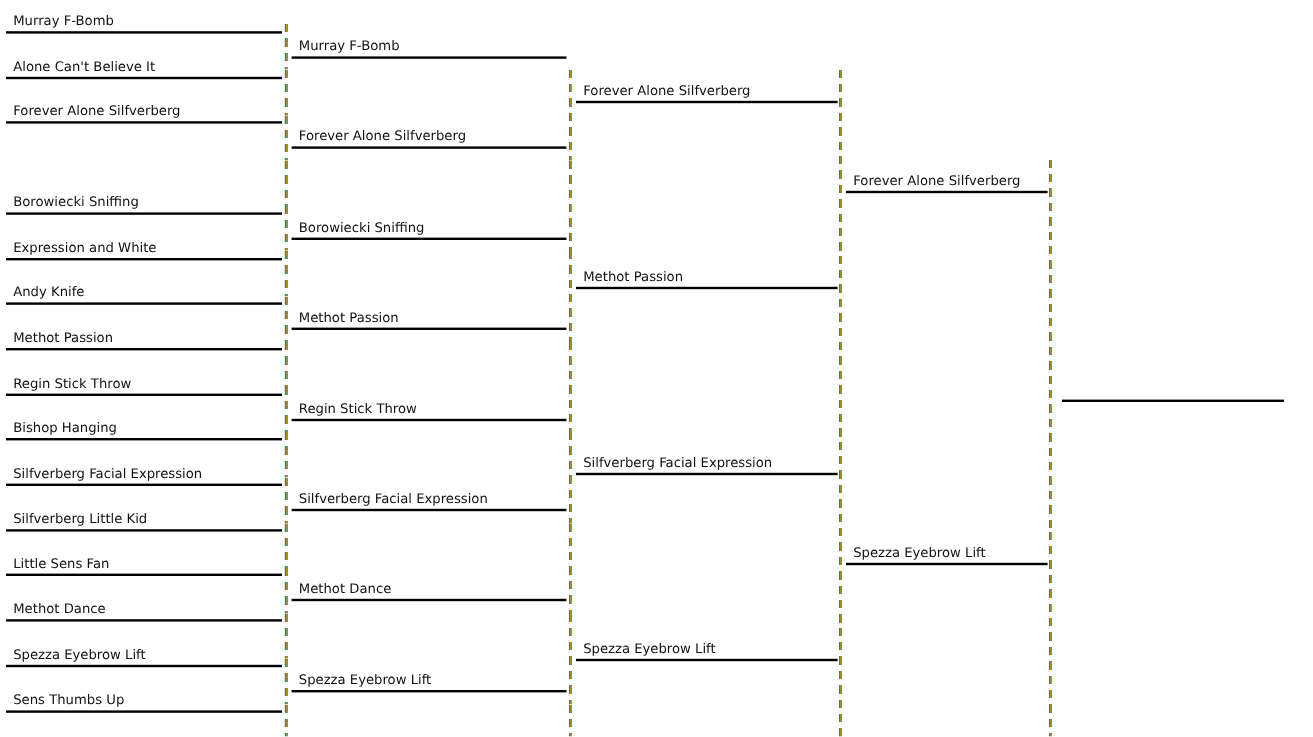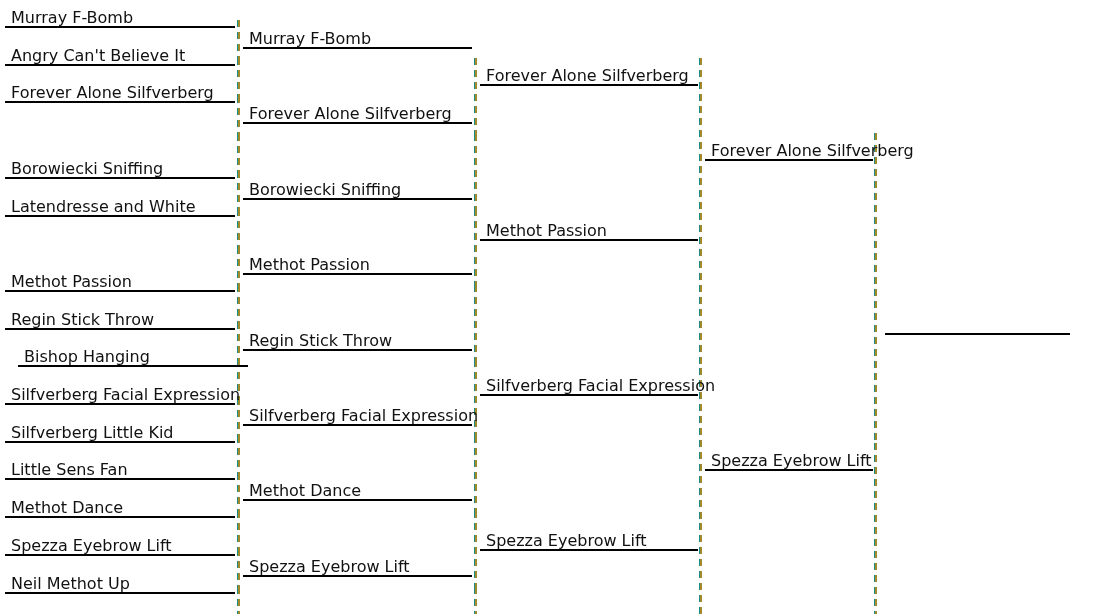--- a/index.html
+++ b/index.html
@@ -26,7 +26,7 @@
     position: absolute;
     left: 6px;
     bottom: 3px;
-    font-size: 16px;
+    font-size: 11px;
     line-height: 15px;
     color: #111111;
     white-space: nowrap;

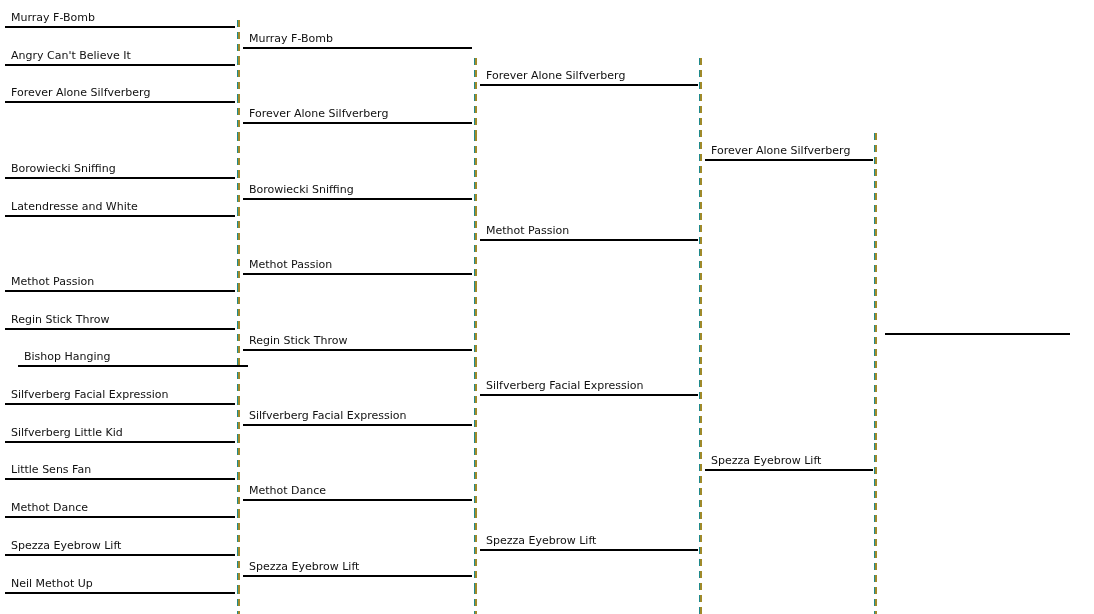--- a/index.html
+++ b/index.html
@@ -91,7 +91,7 @@
       <div class="slot-line"></div>
     </div>
     <div class="slot" style="left: 5px; top: 37.7px; width: 230px; height: 28px;">
-      <span class="slot-label">Angry Can't Believe It</span>
+      <span class="slot-label">Alone Can't Believe It</span>
       <div class="slot-line"></div>
     </div>
     <div class="slot" style="left: 5px; top: 75.4px; width: 230px; height: 28px;">

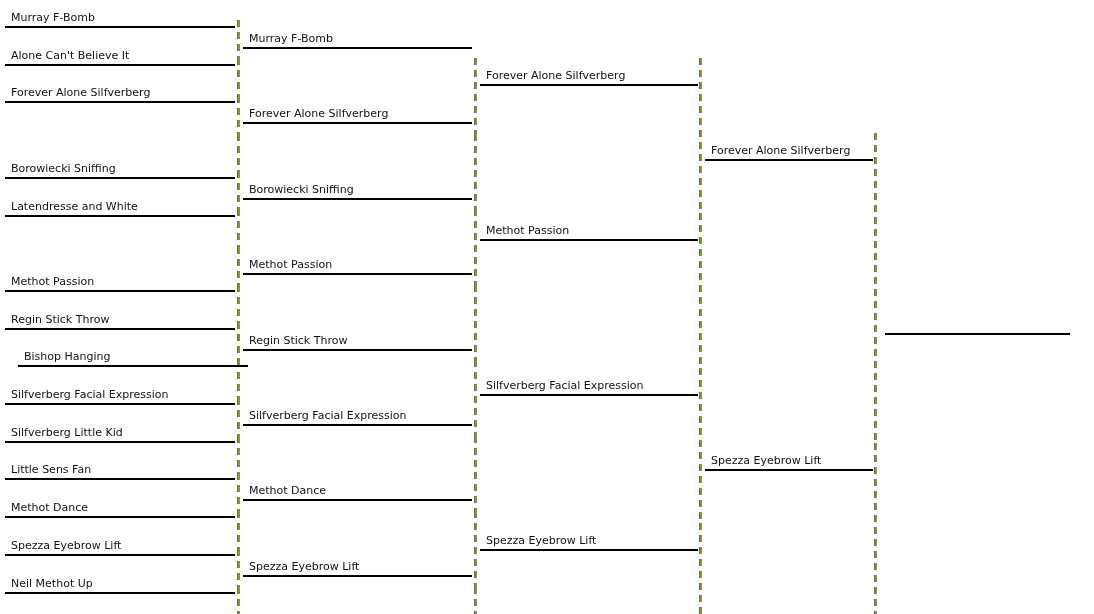--- a/index.html
+++ b/index.html
@@ -103,7 +103,7 @@
       <div class="slot-line"></div>
     </div>
     <div class="slot" style="left: 5px; top: 188.5px; width: 230px; height: 28px;">
-      <span class="slot-label">Latendresse and White</span>
+      <span class="slot-label">Expression and White</span>
       <div class="slot-line"></div>
     </div>
     <div class="slot" style="left: 5px; top: 263.9px; width: 230px; height: 28px;">

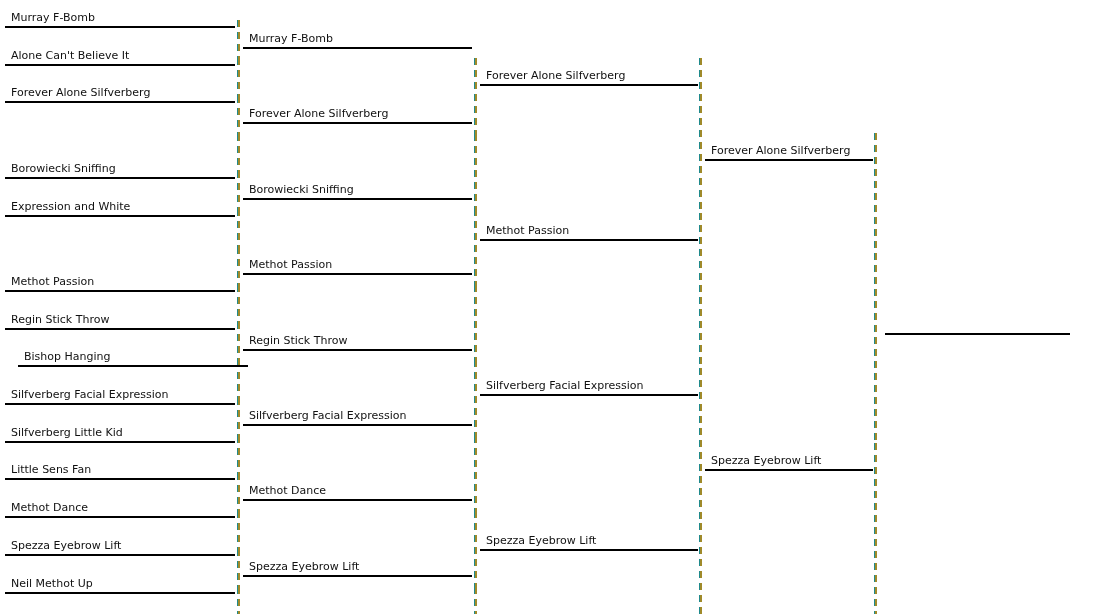--- a/index.html
+++ b/index.html
@@ -106,6 +106,10 @@
       <span class="slot-label">Expression and White</span>
       <div class="slot-line"></div>
     </div>
+    <div class="slot" style="left: 5px; top: 226.2px; width: 230px; height: 28px;">
+      <span class="slot-label">Andy Knife</span>
+      <div class="slot-line"></div>
+    </div>
     <div class="slot" style="left: 5px; top: 263.9px; width: 230px; height: 28px;">
       <span class="slot-label">Methot Passion</span>
       <div class="slot-line"></div>

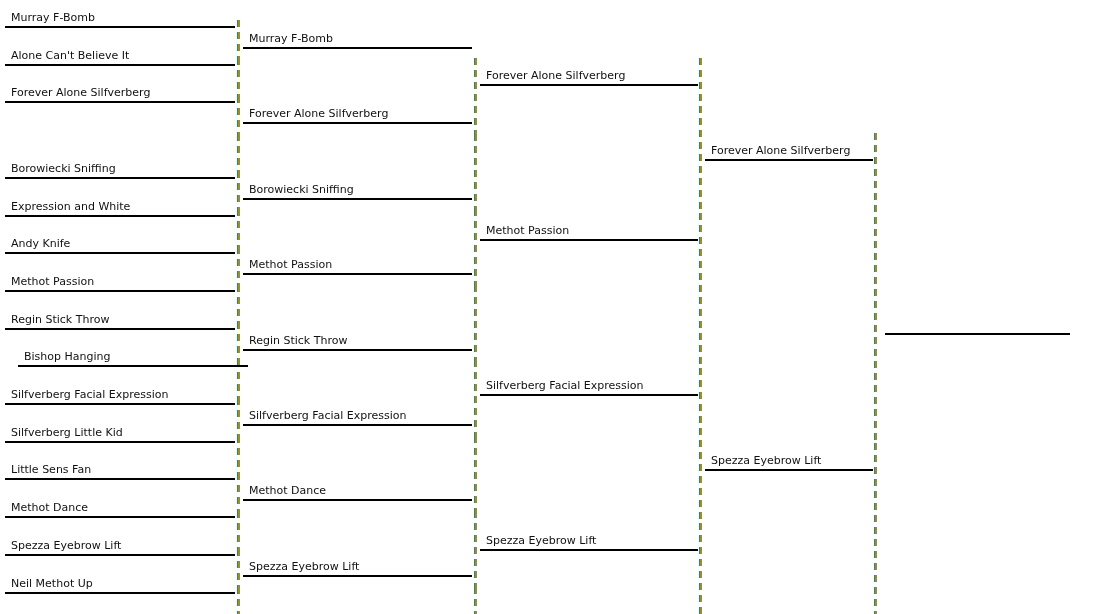--- a/index.html
+++ b/index.html
@@ -118,7 +118,7 @@
       <span class="slot-label">Regin Stick Throw</span>
       <div class="slot-line"></div>
     </div>
-    <div class="slot" style="left: 18px; top: 339.3px; width: 230px; height: 28px; text-align: center;">
+    <div class="slot" style="left: 5px; top: 339.3px; width: 230px; height: 28px; text-align: center;">
       <span class="slot-label">Bishop Hanging</span>
       <div class="slot-line"></div>
     </div>

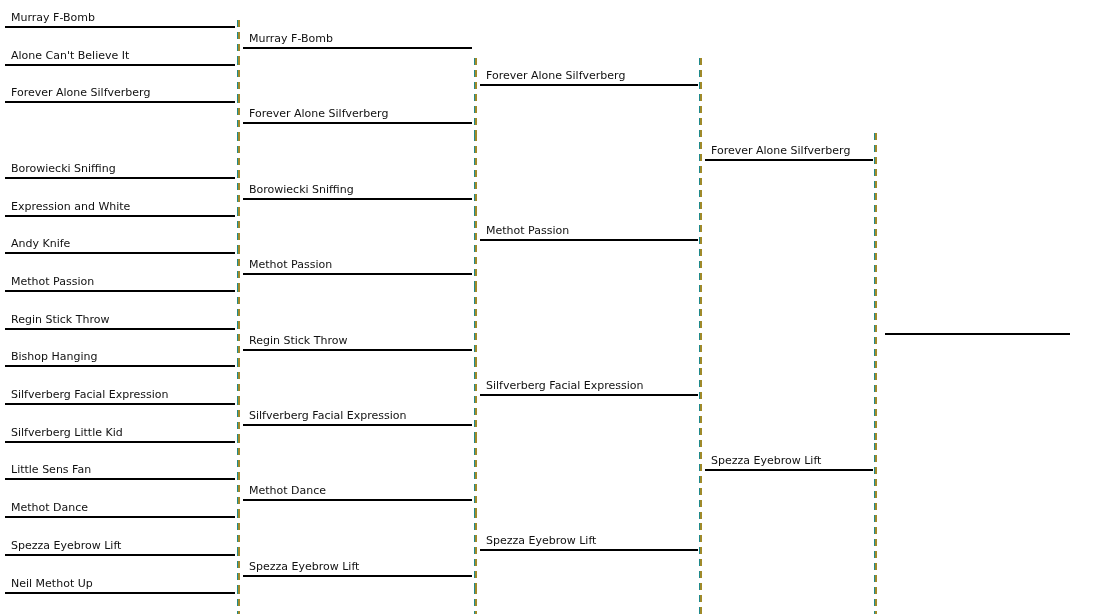--- a/index.html
+++ b/index.html
@@ -143,7 +143,7 @@
       <div class="slot-line"></div>
     </div>
     <div class="slot" style="left: 5px; top: 565.5px; width: 230px; height: 28px;">
-      <span class="slot-label">Neil Methot Up</span>
+      <span class="slot-label">Sens Thumbs Up</span>
       <div class="slot-line"></div>
     </div>
     <div class="slot" style="left: 243px; top: 21px; width: 229px; height: 28px;">

